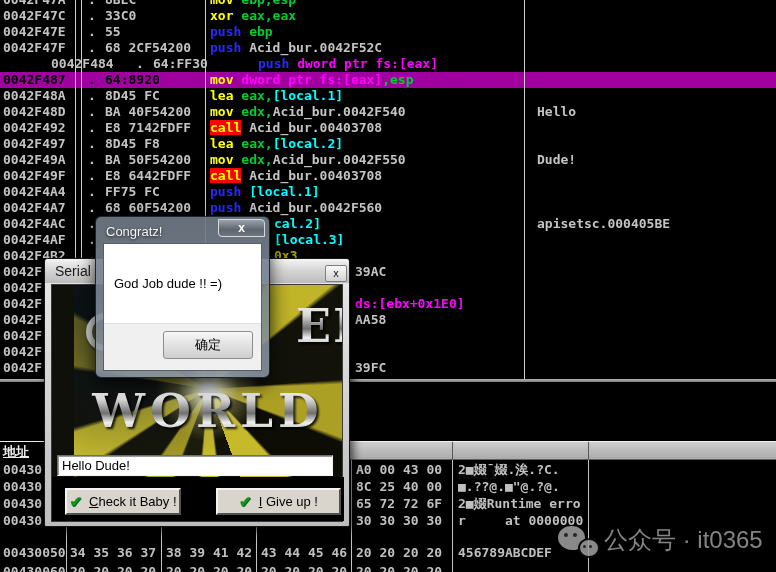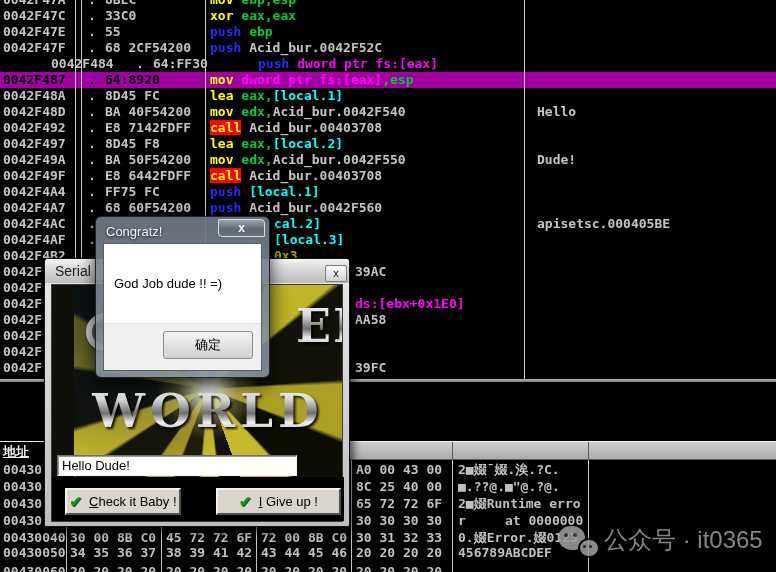--- a/index.html
+++ b/index.html
@@ -66,7 +66,7 @@
   #art-ring{position:absolute;left:12px;top:28px;width:26px;height:26px;border:6px solid #c6c6c6;border-radius:50%;
      box-shadow:inset 1px 1px 2px #555,1px 2px 3px rgba(0,0,0,.6);}
   #art-word-main{position:absolute;left:0;right:0;top:98px;text-align:center;font-size:47px;letter-spacing:5px;}
-  #serial-input{position:absolute;left:12px;top:196px;width:240px;height:21px;box-sizing:border-box;
+  #serial-input{position:absolute;left:12px;top:196px;width:276px;height:21px;box-sizing:border-box;
      background:#fff;color:#000;border:1px solid #6f6f6f;border-bottom-color:#f2f2f2;border-right-color:#f2f2f2;
      box-shadow:inset 1px 1px 0 #9a9a9a;font-family:"Liberation Sans",sans-serif;font-size:13px;padding:1px 4px;}
   #serial-btnbar{position:absolute;left:7px;top:218px;width:292px;height:44px;background:#000;}

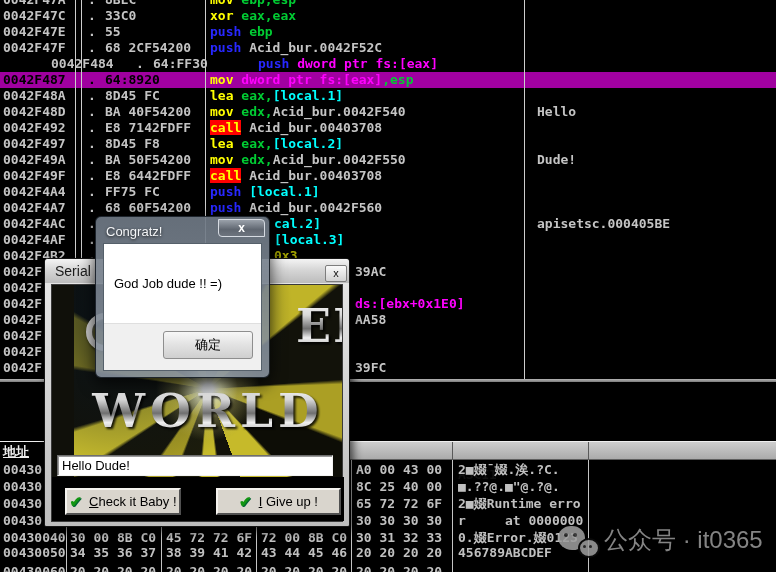--- a/index.html
+++ b/index.html
@@ -171,7 +171,6 @@
       <div class="dumprow" style="top: 42px;"><span style="left: 3px;">00430</span><span style="left: 356px;">8C 25 40 00</span><span style="left: 458px;">■.??@.■"@.?@.</span></div>
       <div class="dumprow" style="top: 59px;"><span style="left: 3px;">00430</span><span style="left: 356px;">65 72 72 6F</span><span style="left: 458px;">2■娺Runtime erro</span></div>
       <div class="dumprow" style="top: 76px;"><span style="left: 3px;">00430</span><span style="left: 356px;">30 30 30 30</span><span style="left: 458px;">r     at 0000000</span></div>
-      <div class="dumprow" style="top: 93px;"><span style="left: 3px;">00430040</span><span style="left: 70px;">30 00 8B C0</span><span style="left: 166px;">45 72 72 6F</span><span style="left: 261px;">72 00 8B C0</span><span style="left: 356px;">30 31 32 33</span><span style="left: 458px;">0.娺Error.娺0123</span></div>
       <div class="dumprow" style="top: 100px; margin-top: 8px;"><span style="left: 3px;">00430050</span><span style="left: 70px;">34 35 36 37</span><span style="left: 166px;">38 39 41 42</span><span style="left: 261px;">43 44 45 46</span><span style="left: 356px;">20 20 20 20</span><span style="left: 458px;">456789ABCDEF</span></div>
       <div class="dumprow" style="top: 127px;"><span style="left: 3px;">00430060</span><span style="left: 70px;">20 20 20 20</span><span style="left: 166px;">20 20 20 20</span><span style="left: 261px;">20 20 20 20</span><span style="left: 356px;">20 20 20 20</span><span style="left: 458px;"></span></div>
     </div>

